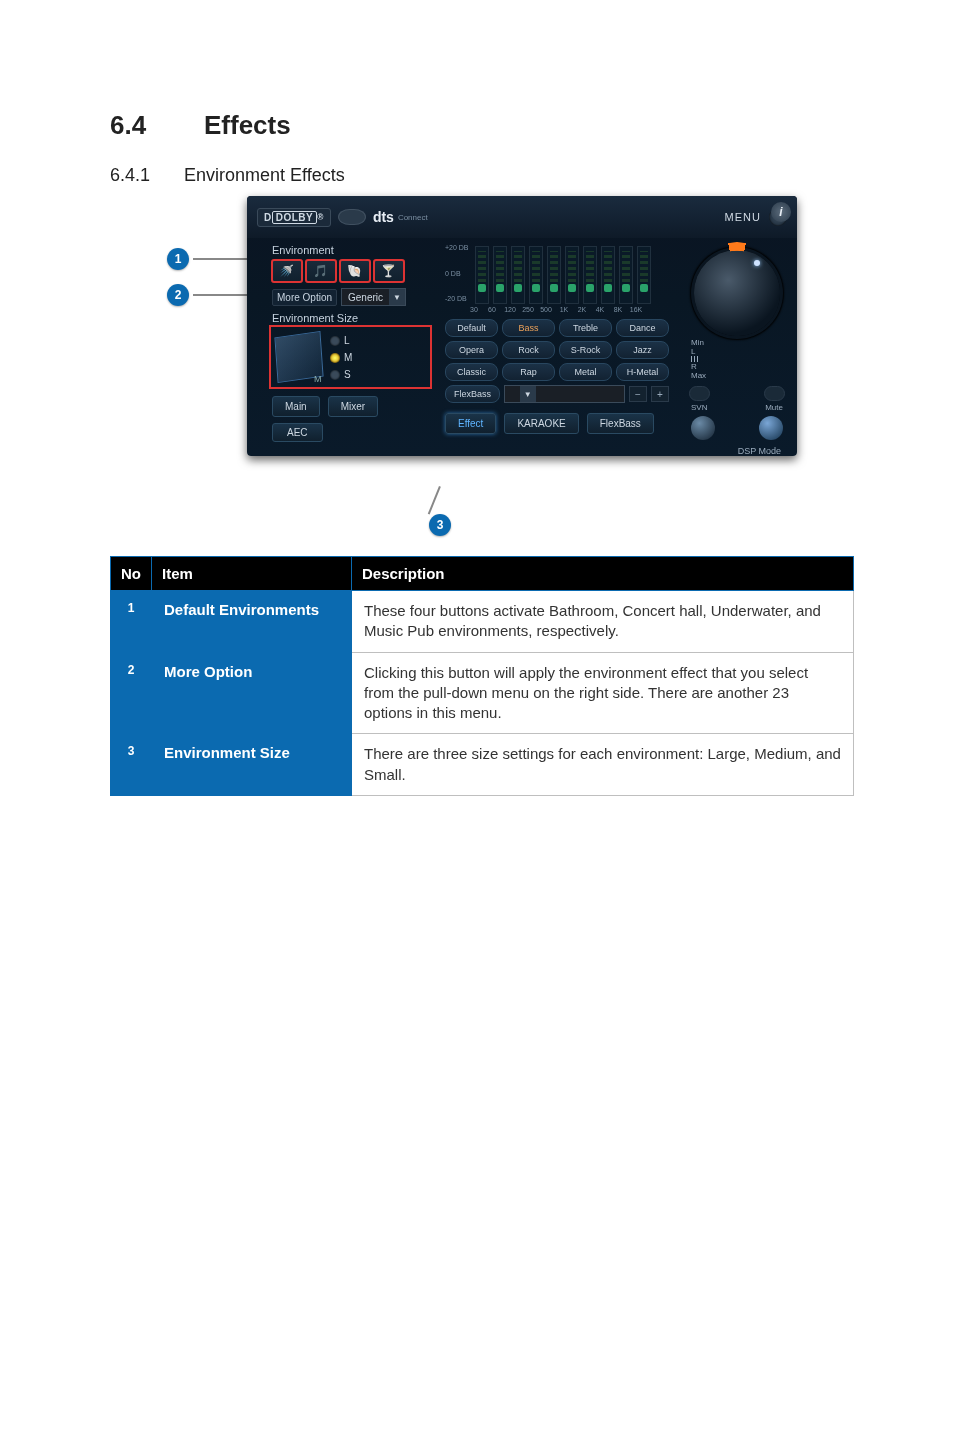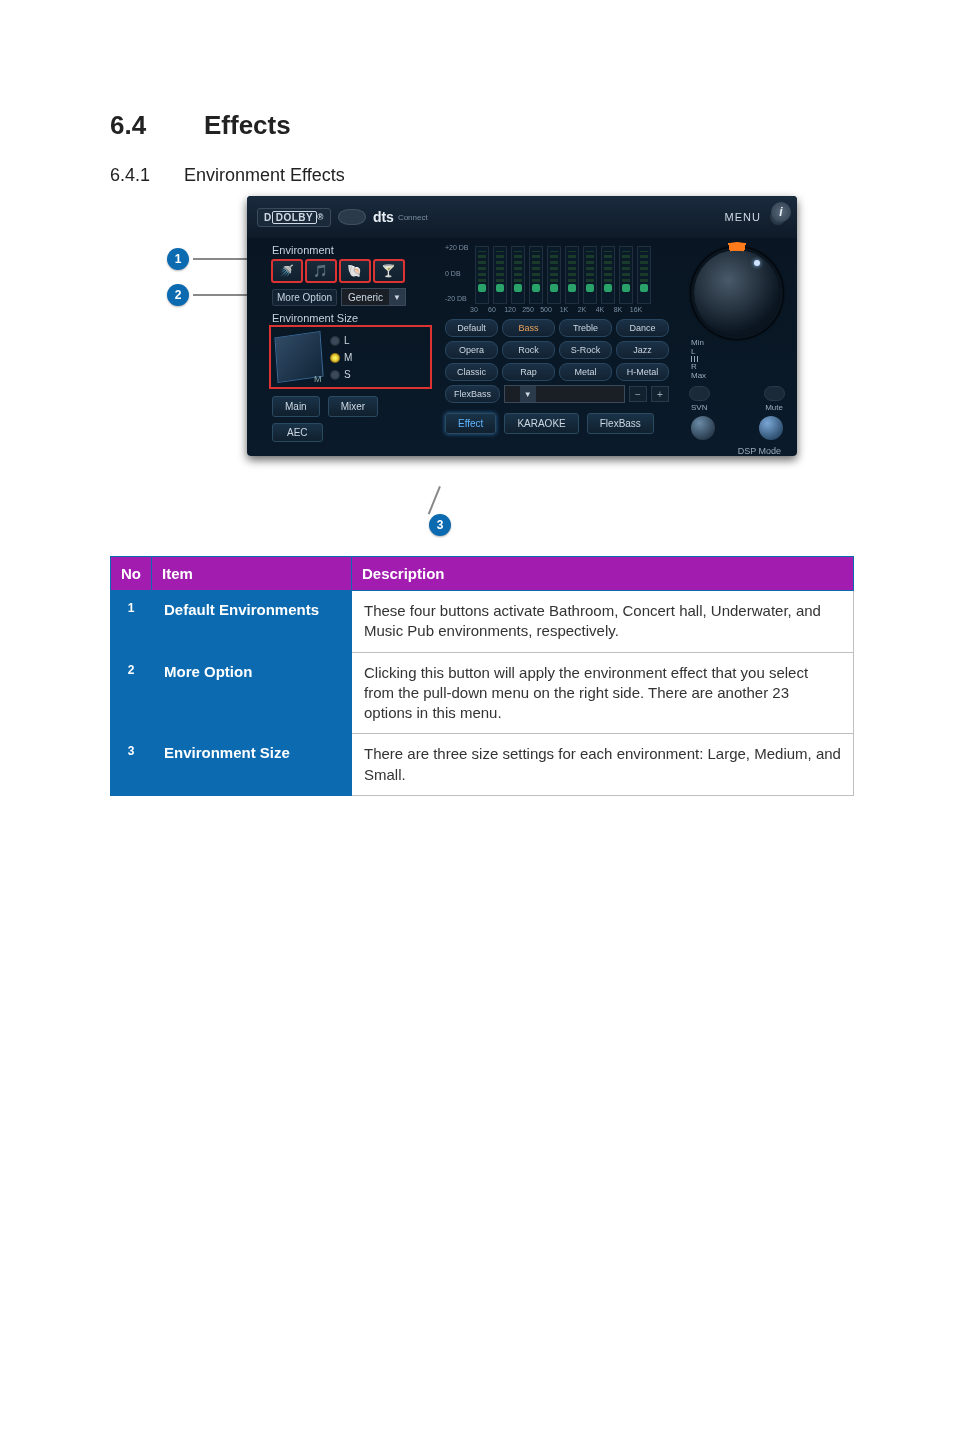--- a/index.html
+++ b/index.html
@@ -126,7 +126,7 @@
     margin-top:4px;
   }
   table.desc th {
-    background:#a21caf; color:#fff; text-align:left; font-weight:bold;
+    background:#000000; color:#fff; text-align:left; font-weight:bold;
     padding:8px 10px; border:1px solid #0b6ab0; font-size:15px;
   }
   table.desc th.no { width:40px; }

